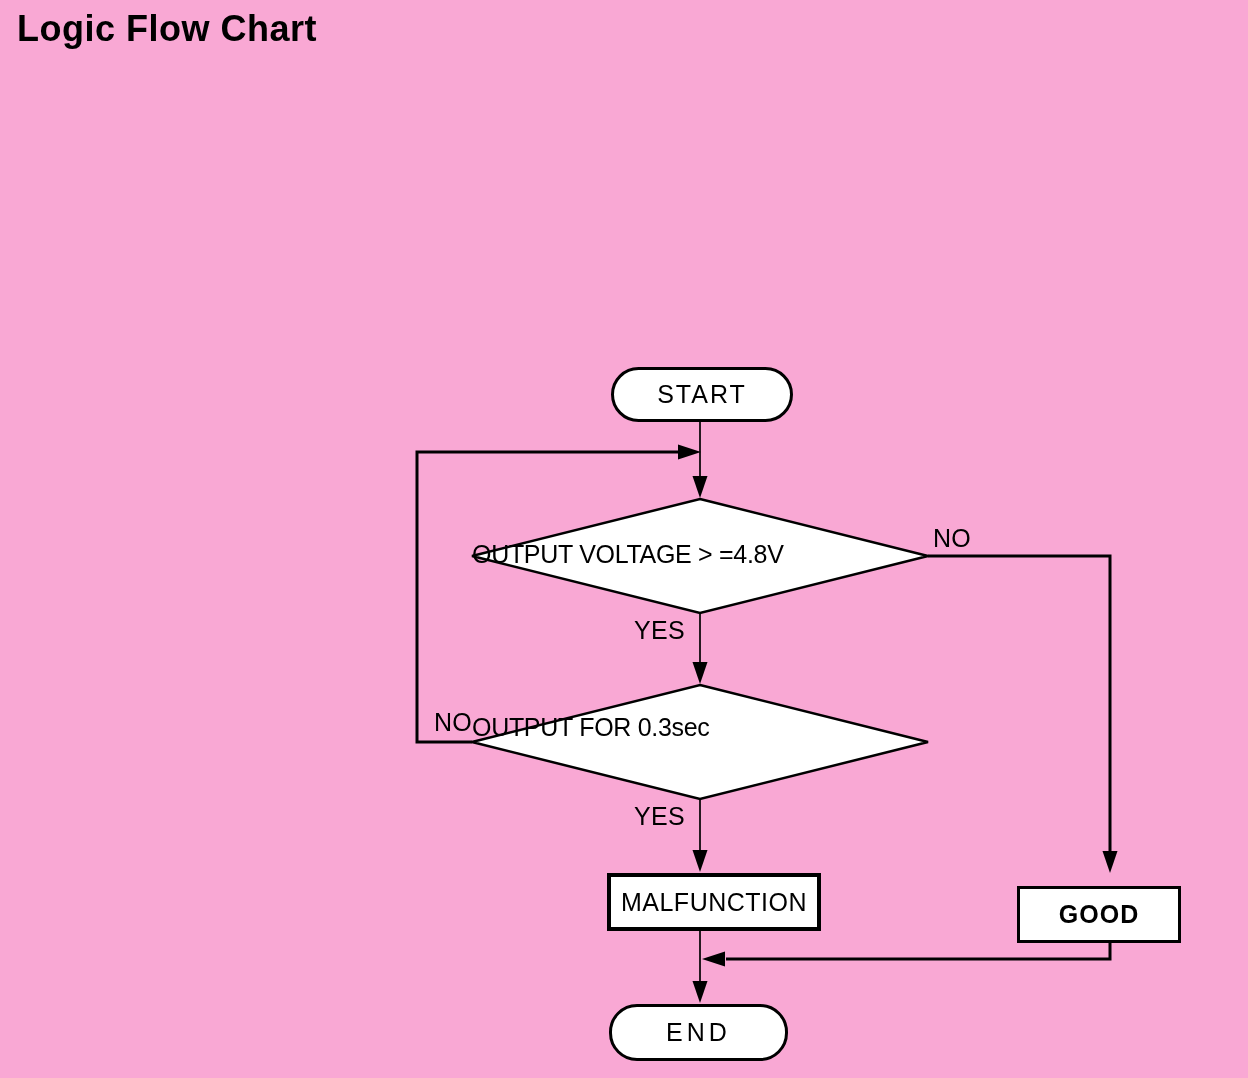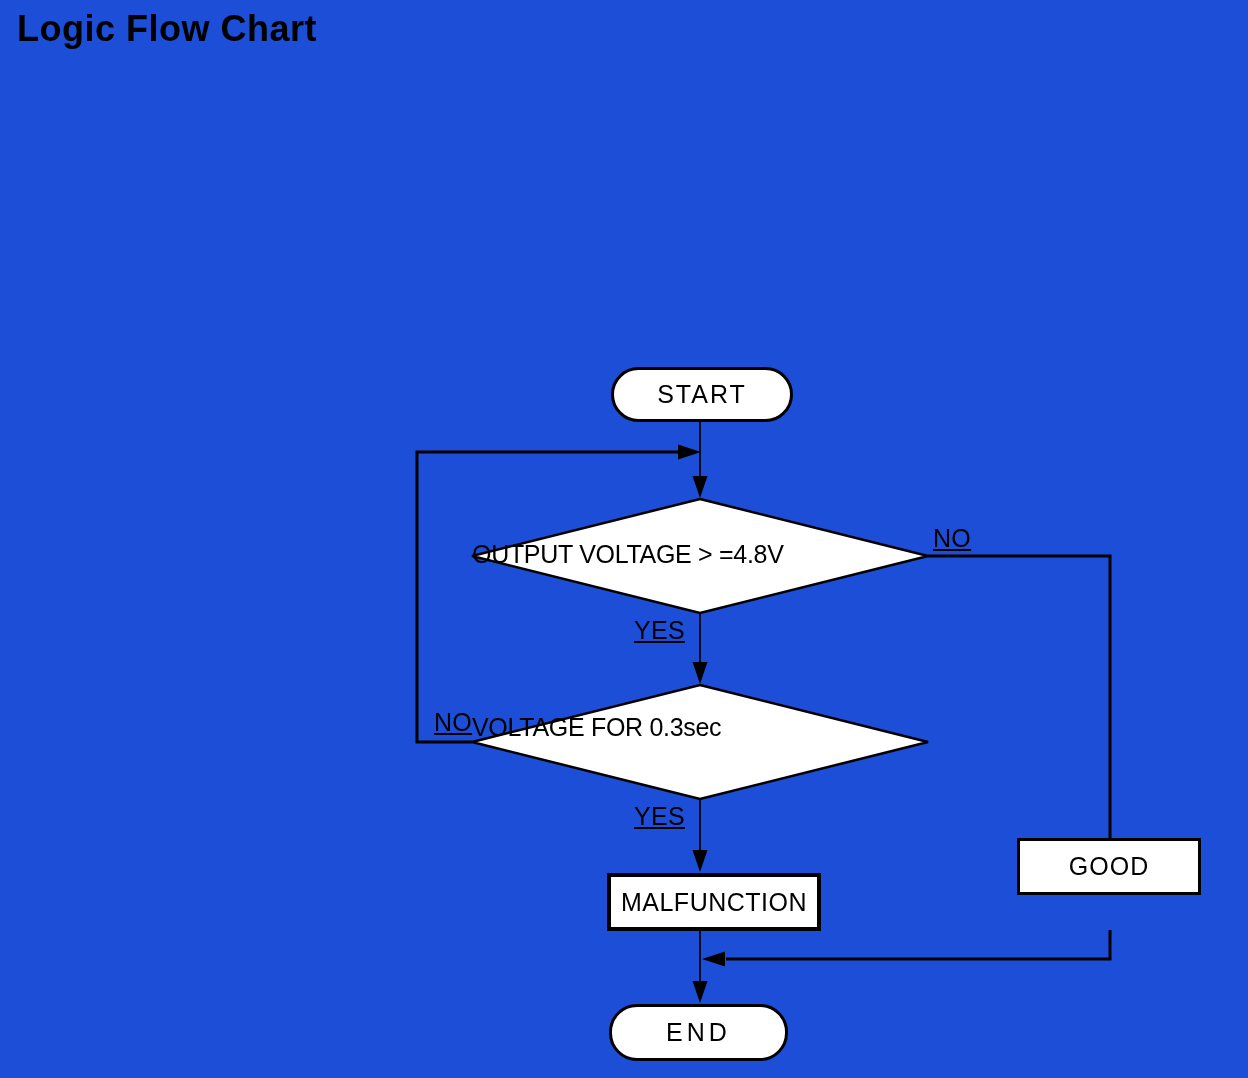--- a/index.html
+++ b/index.html
@@ -11,7 +11,7 @@
     position: relative;
     width: 1248px;
     height: 1078px;
-    background: #1d4ed8;
+    background: #f9a8d4;
     font-family: "Liberation Sans", sans-serif;
     color: #000000;
     overflow: hidden;

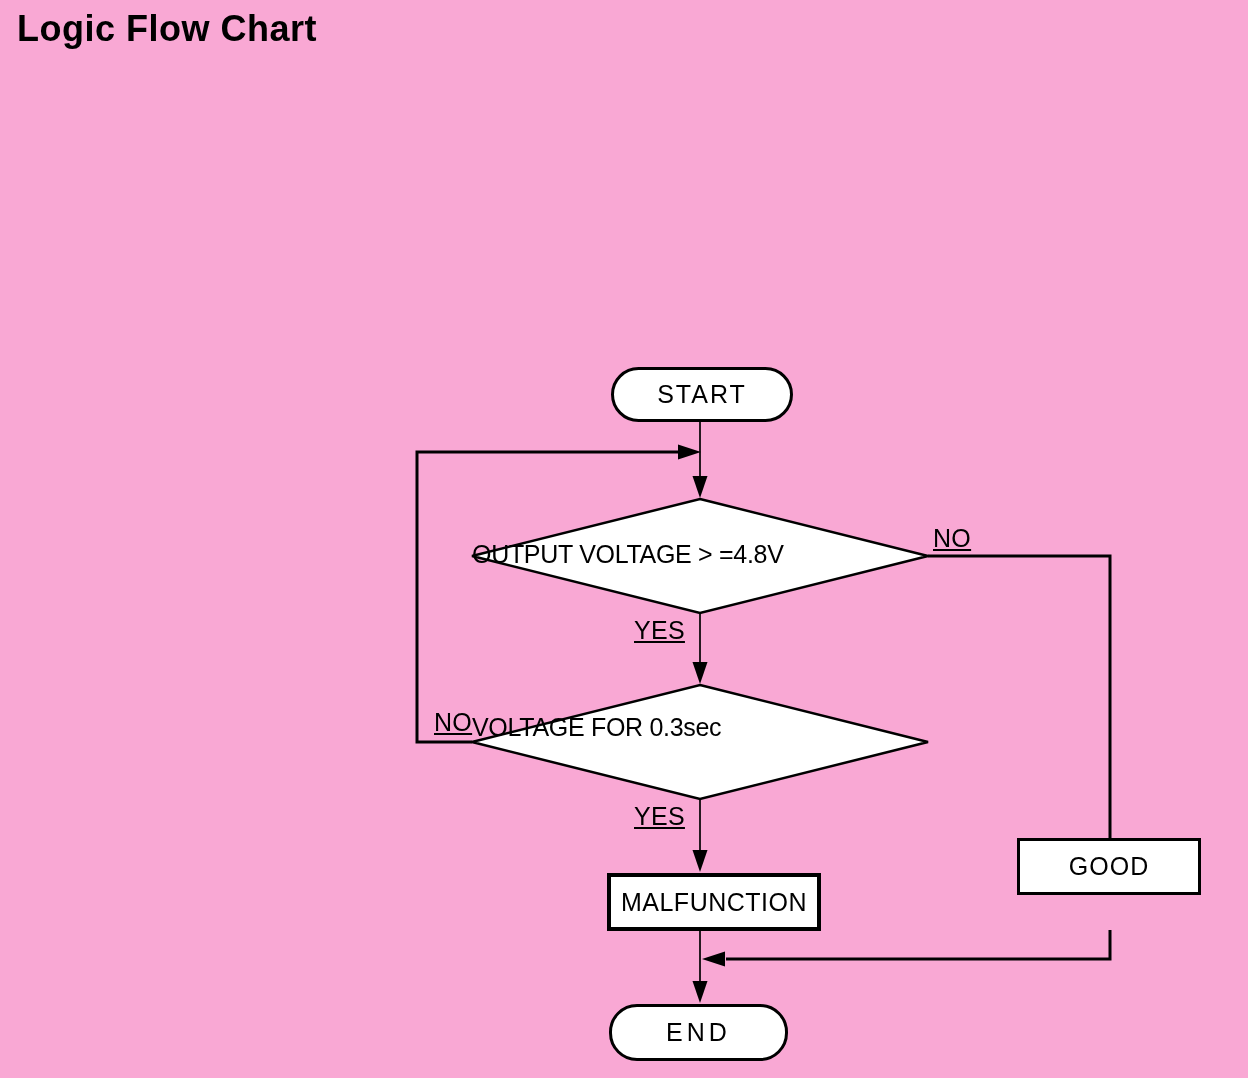--- a/index.html
+++ b/index.html
@@ -67,7 +67,6 @@
     font-size: 25px;
     letter-spacing: 0.3px;
     white-space: nowrap;
-    text-decoration: underline;
   }
   .edge-yes-1 { left: 634px; top: 616px; }
   .edge-no-1  { left: 933px; top: 524px; }

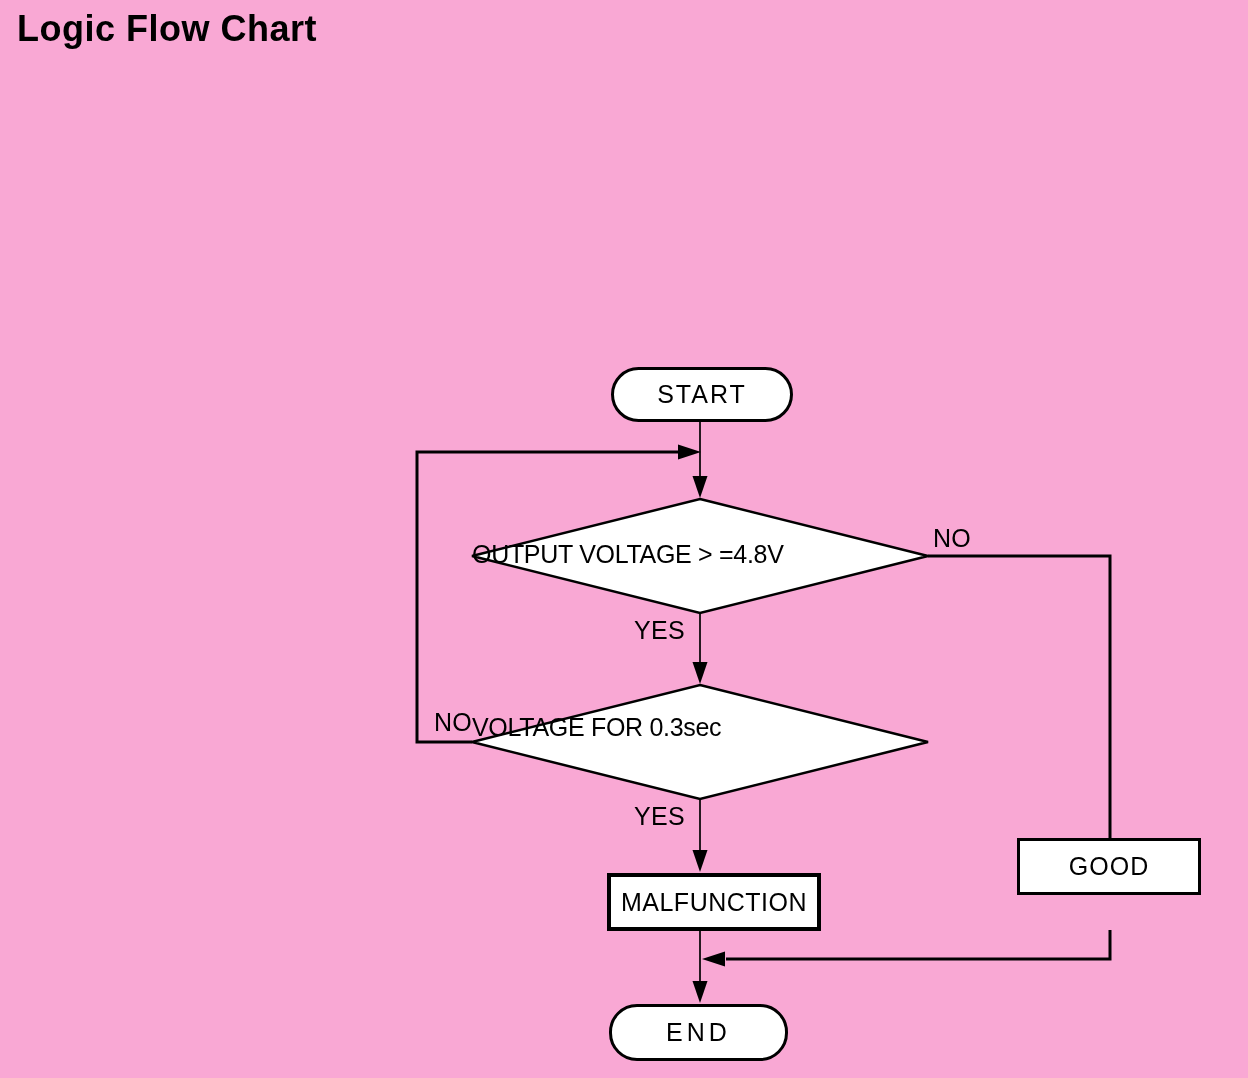--- a/index.html
+++ b/index.html
@@ -109,7 +109,7 @@
   <div class="diamond-label diamond-label-1">OUTPUT VOLTAGE &gt; =4.8V</div>
 
   <div class="diamond-label diamond-label-2">
-    <span style="display:block">VOLTAGE FOR 0.3sec</span>
+    <span style="display:block">OUTPUT FOR 0.3sec</span>
   </div>
 
   <div class="edge-label edge-yes-1">YES</div>

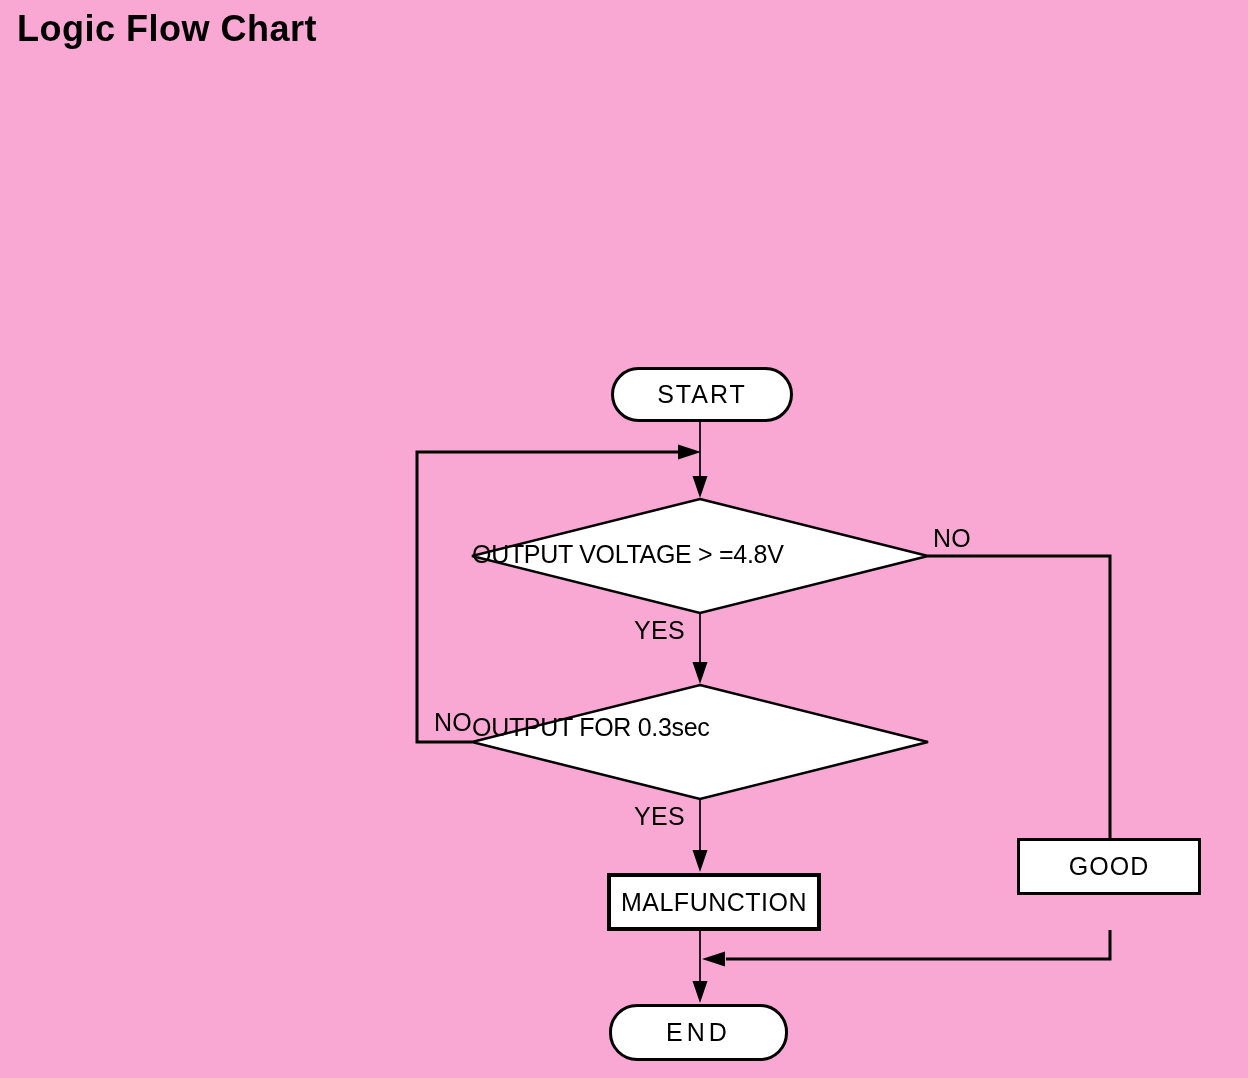--- a/index.html
+++ b/index.html
@@ -50,7 +50,7 @@
   .node-start  { left: 611px; top: 367px;  width: 182px; height: 55px; letter-spacing: 2px; }
   .node-end    { left: 609px; top: 1004px; width: 179px; height: 57px; letter-spacing: 4px; }
   .node-malfunction { left: 607px;  top: 873px; width: 214px; height: 58px; border-width: 4px; letter-spacing: 0.5px; }
-  .node-good   { left: 1017px; top: 838px; width: 184px; height: 57px; letter-spacing: 1px; }
+  .node-good   { left: 1017px; top: 886px; width: 164px; height: 57px; letter-spacing: 1px; font-weight: bold; }
   .diamond-label {
     position: absolute;
     left: 472px;

